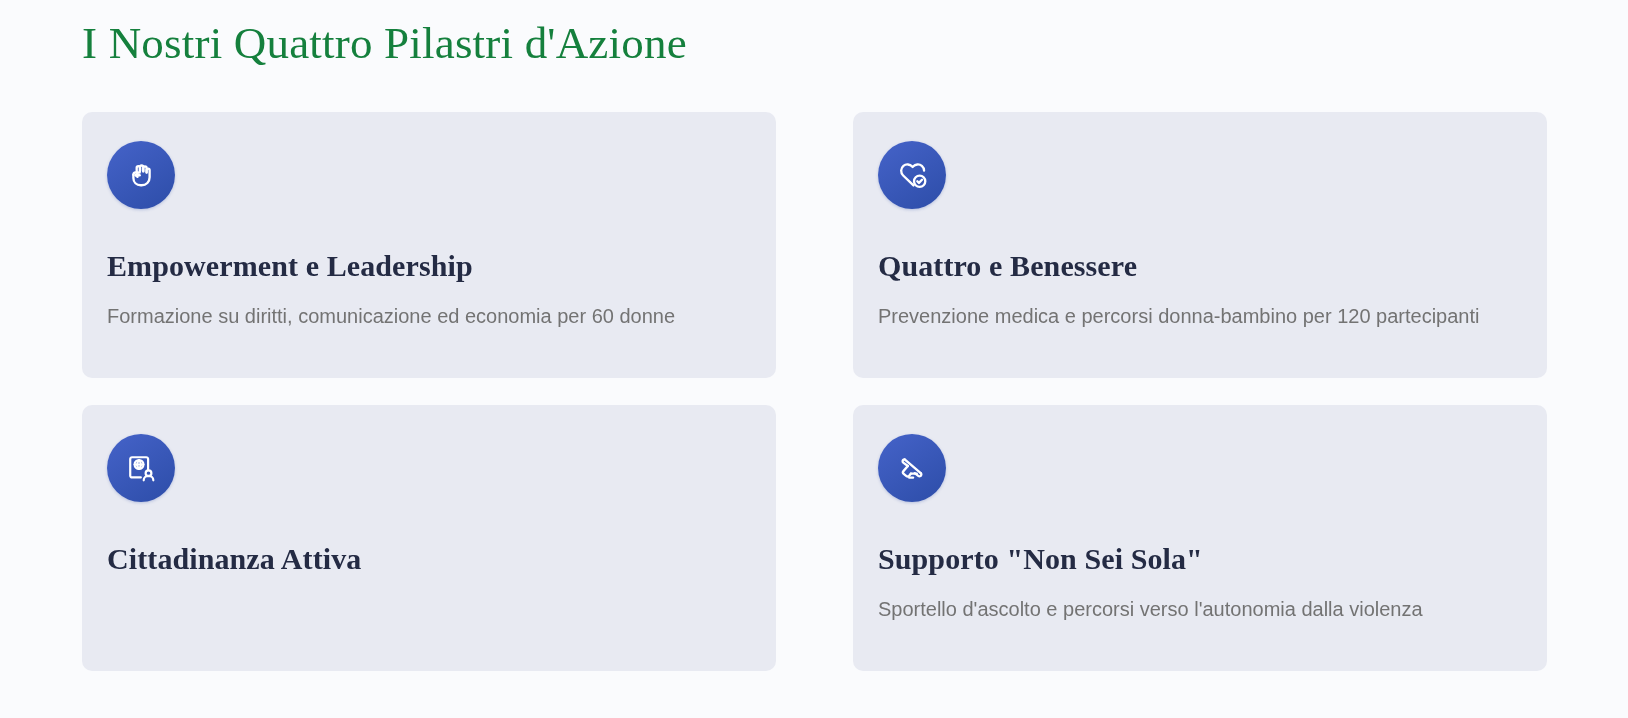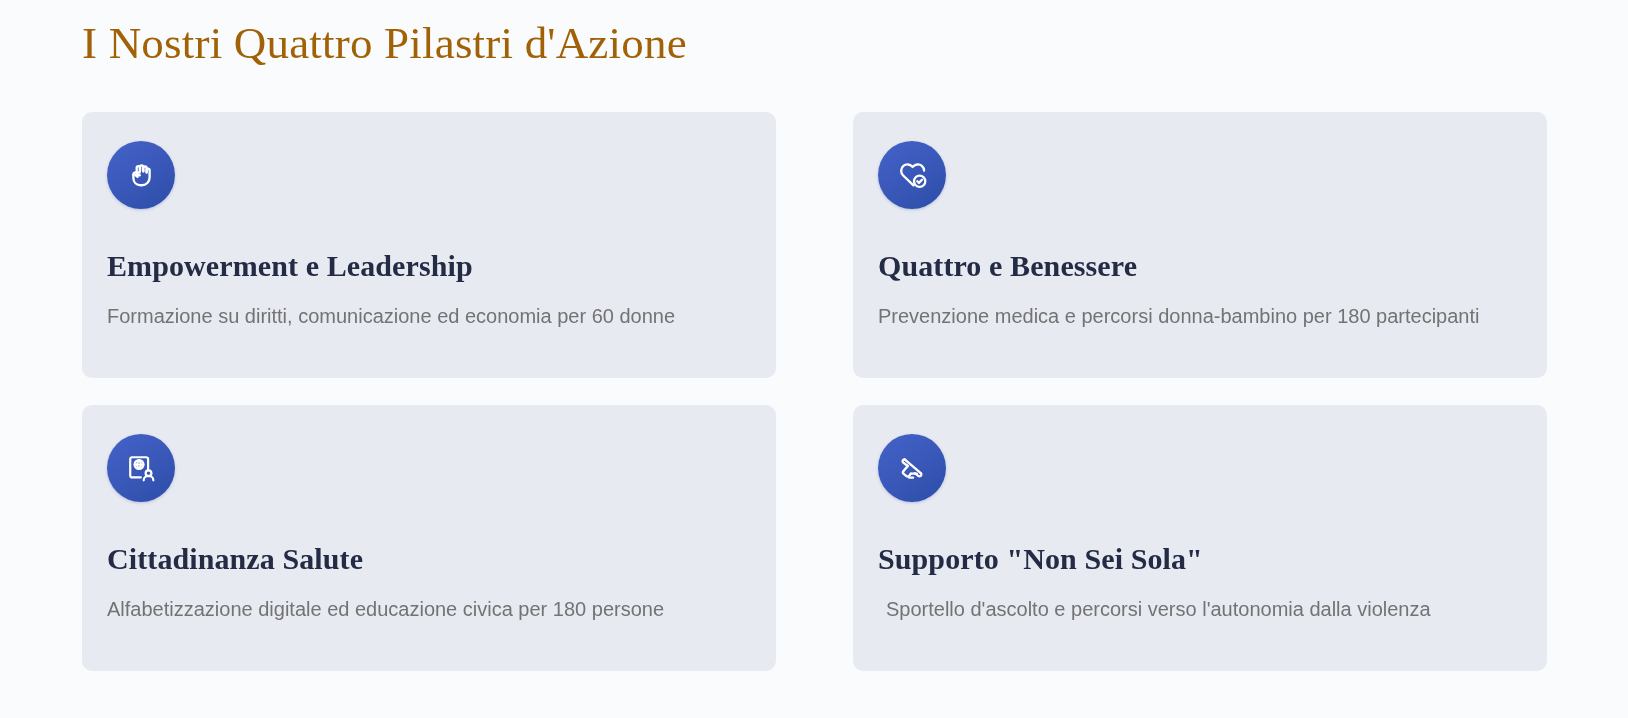--- a/index.html
+++ b/index.html
@@ -32,7 +32,7 @@
     line-height: 58px;
     font-weight: 400;
     letter-spacing: 0.2px;
-    color: #a16207;
+    color: #15803d;
     white-space: nowrap;
   }
 

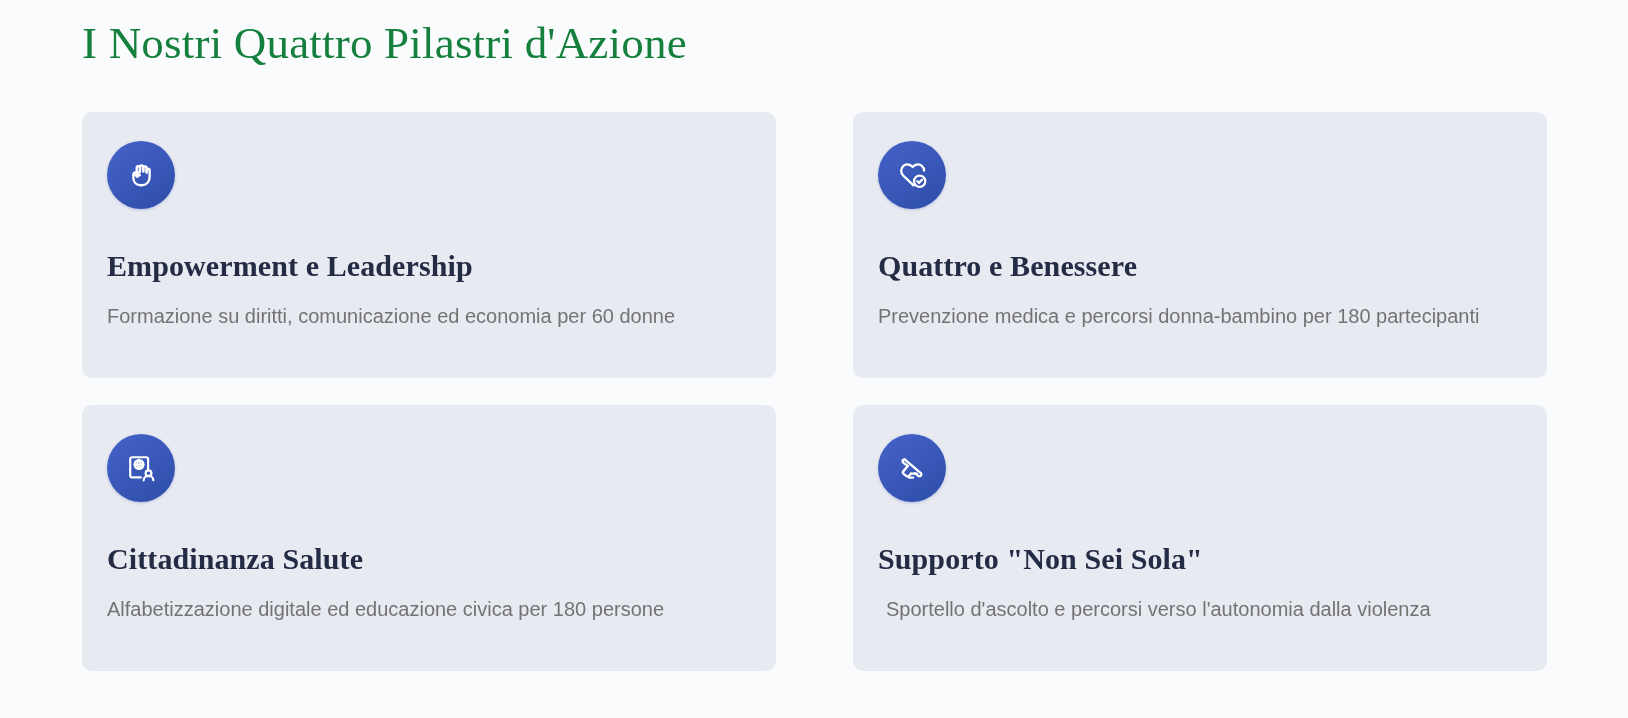--- a/index.html
+++ b/index.html
@@ -127,7 +127,7 @@
         </svg>
       </div>
       <div class="pillar-heading">Quattro e Benessere</div>
-      <div class="pillar-desc">Prevenzione medica e percorsi donna-bambino per 180 partecipanti</div>
+      <div class="pillar-desc">Prevenzione medica e percorsi donna-bambino per 120 partecipanti</div>
     </div>
 
     <div class="pillar-card">

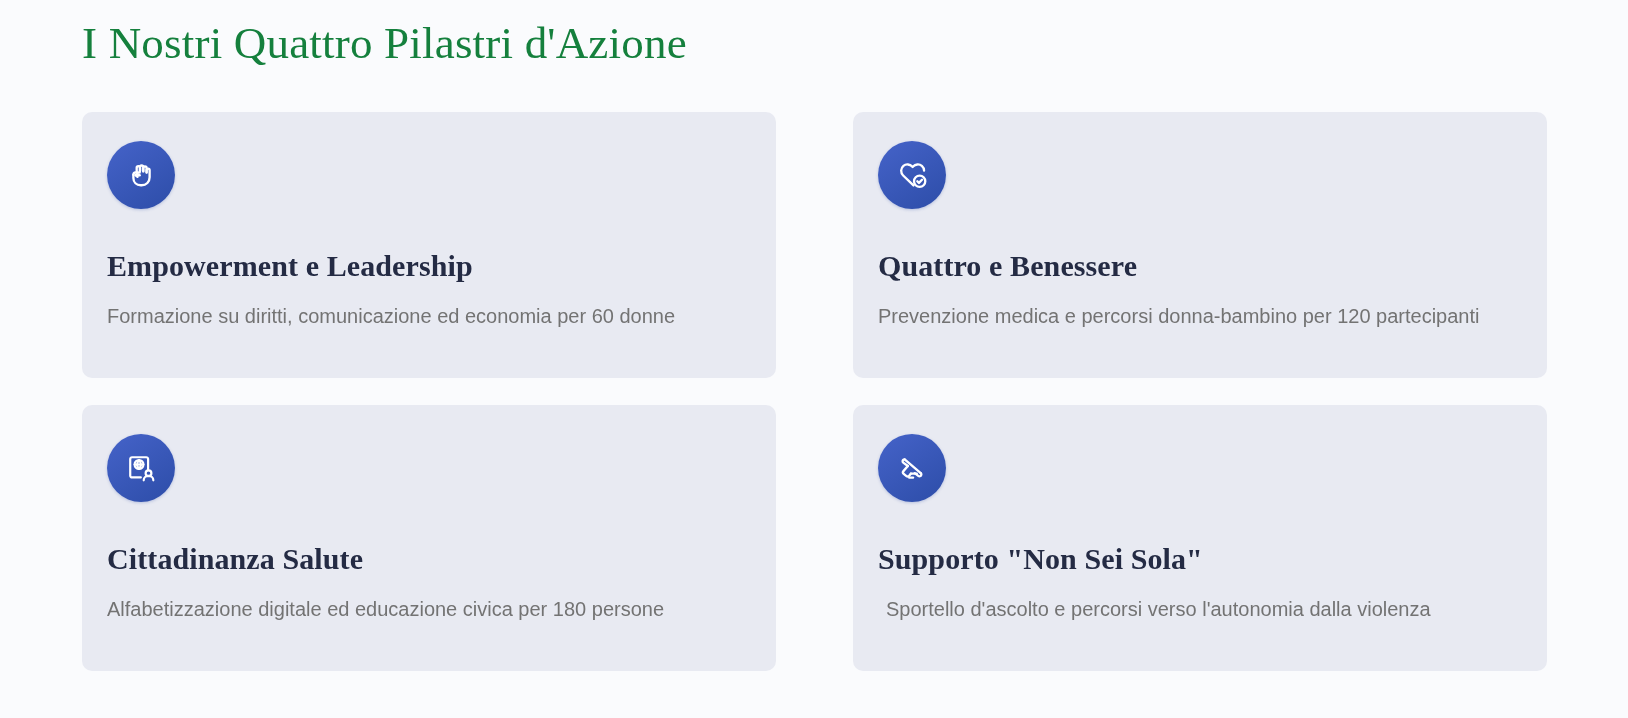--- a/index.html
+++ b/index.html
@@ -141,7 +141,7 @@
           <path d="M13.6 20.6c0-1.9 1.6-3.2 3.5-3.2s3.5 1.3 3.5 3.2"></path>
         </svg>
       </div>
-      <div class="pillar-heading">Cittadinanza Salute</div>
+      <div class="pillar-heading">Cittadinanza Attiva</div>
       <div class="pillar-desc">Alfabetizzazione digitale ed educazione civica per 180 persone</div>
     </div>
 

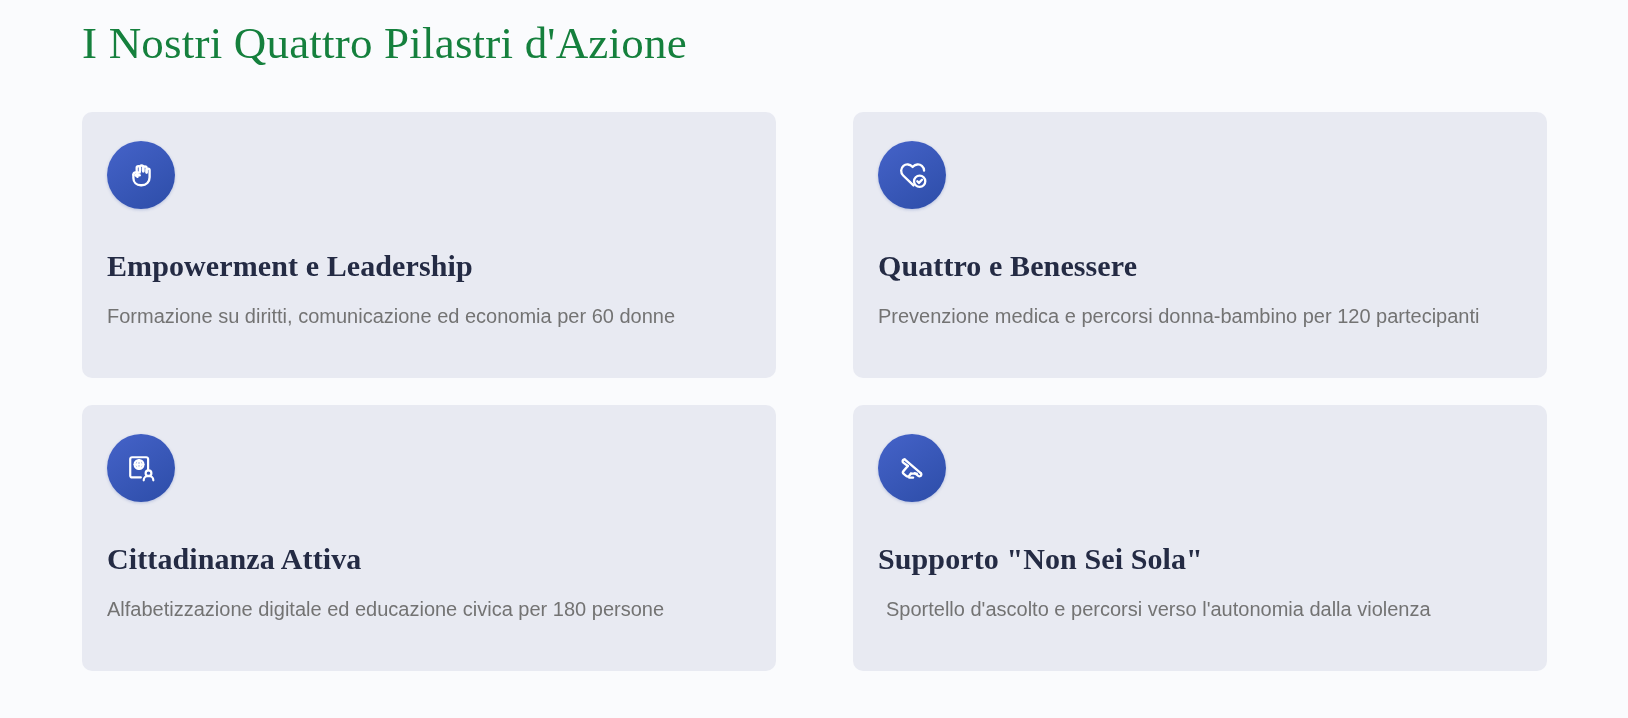--- a/index.html
+++ b/index.html
@@ -142,7 +142,6 @@
         </svg>
       </div>
       <div class="pillar-heading">Cittadinanza Attiva</div>
-      <div class="pillar-desc">Alfabetizzazione digitale ed educazione civica per 180 persone</div>
     </div>
 
     <div class="pillar-card card-wide">

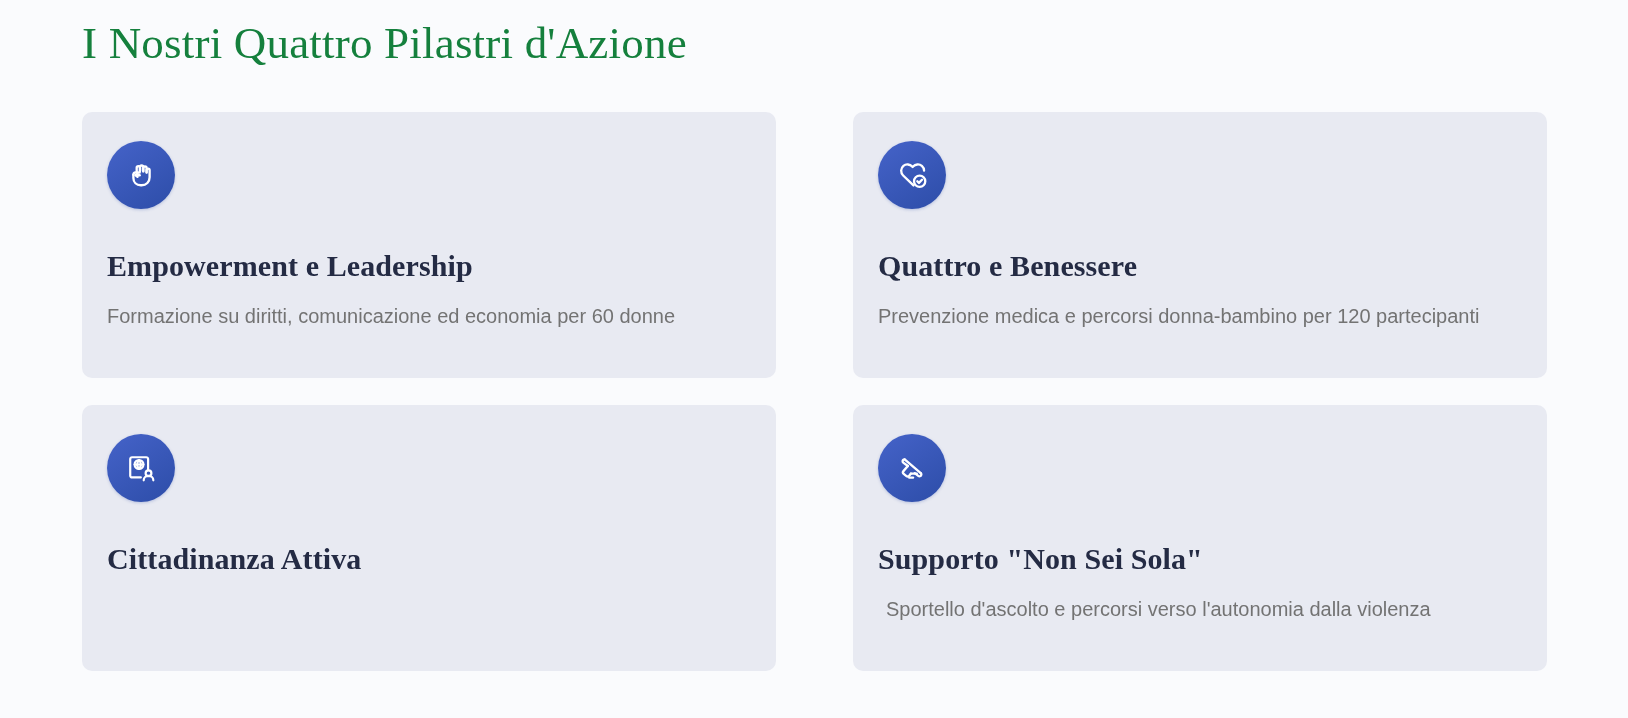--- a/index.html
+++ b/index.html
@@ -91,7 +91,7 @@
     max-width: 640px;
   }
 
-  .card-wide .pillar-desc { max-width: 680px; margin-left: 8px; }
+  .card-wide .pillar-desc { max-width: 680px; }
 </style>
 </head>
 <body>

